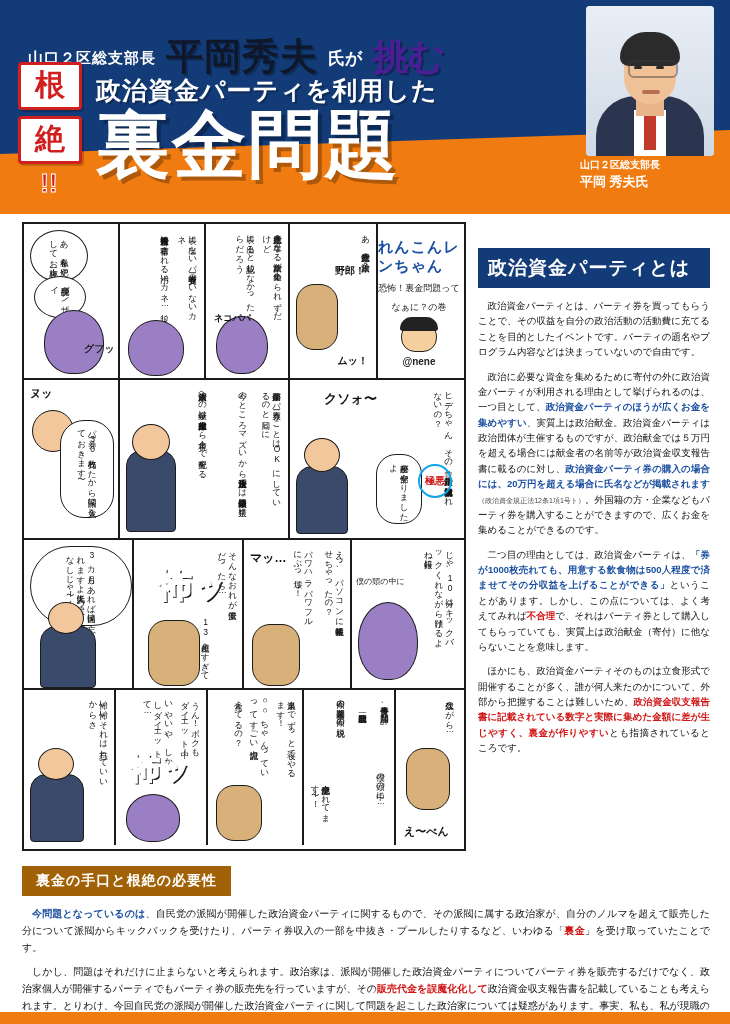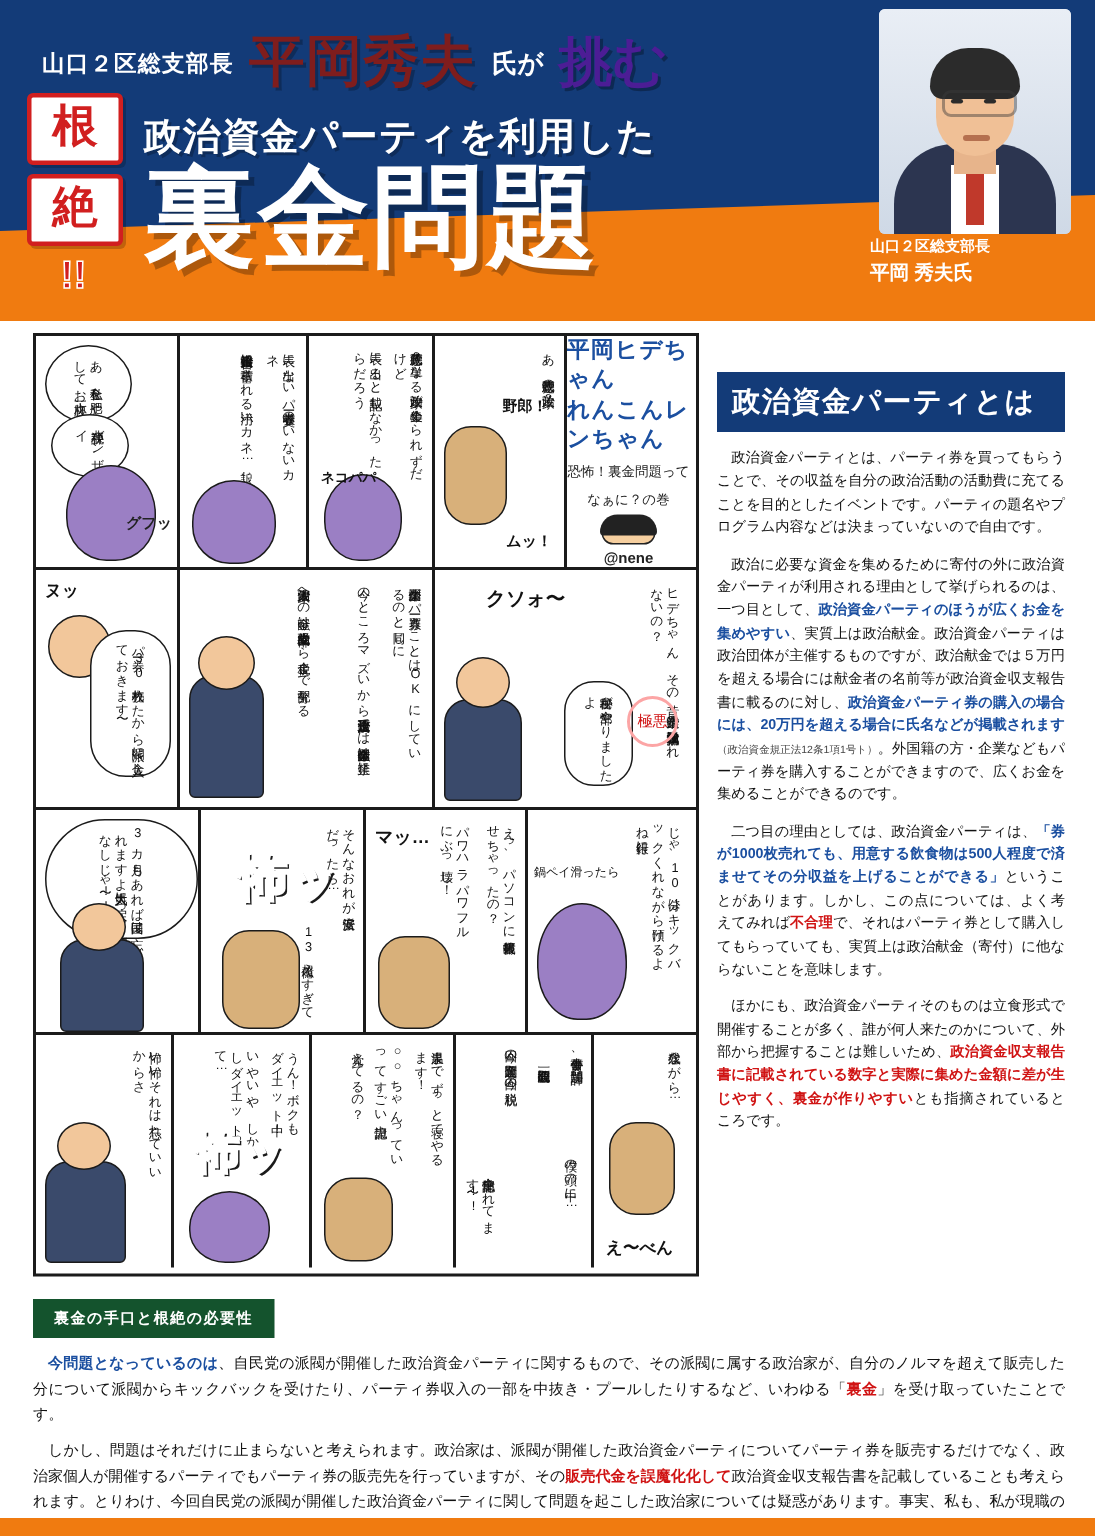--- a/index.html
+++ b/index.html
@@ -35,8 +35,9 @@
     color:#ffffff;font-size:15px;font-weight:bold;letter-spacing:1px;padding-bottom:7px;
   }
   .hdr-name{
-    color:#7f1d1d;font-size:37px;font-weight:bold;letter-spacing:1px;line-height:1;
+    color:#0f172a;font-size:37px;font-weight:bold;letter-spacing:1px;line-height:1;
     text-shadow:2px 2px 0 rgba(0,0,0,.25);
+    margin-top:16px;
   }
   .hdr-shi{color:#ffffff;font-size:17px;font-weight:bold;padding-bottom:5px;}
   .hdr-idomu{

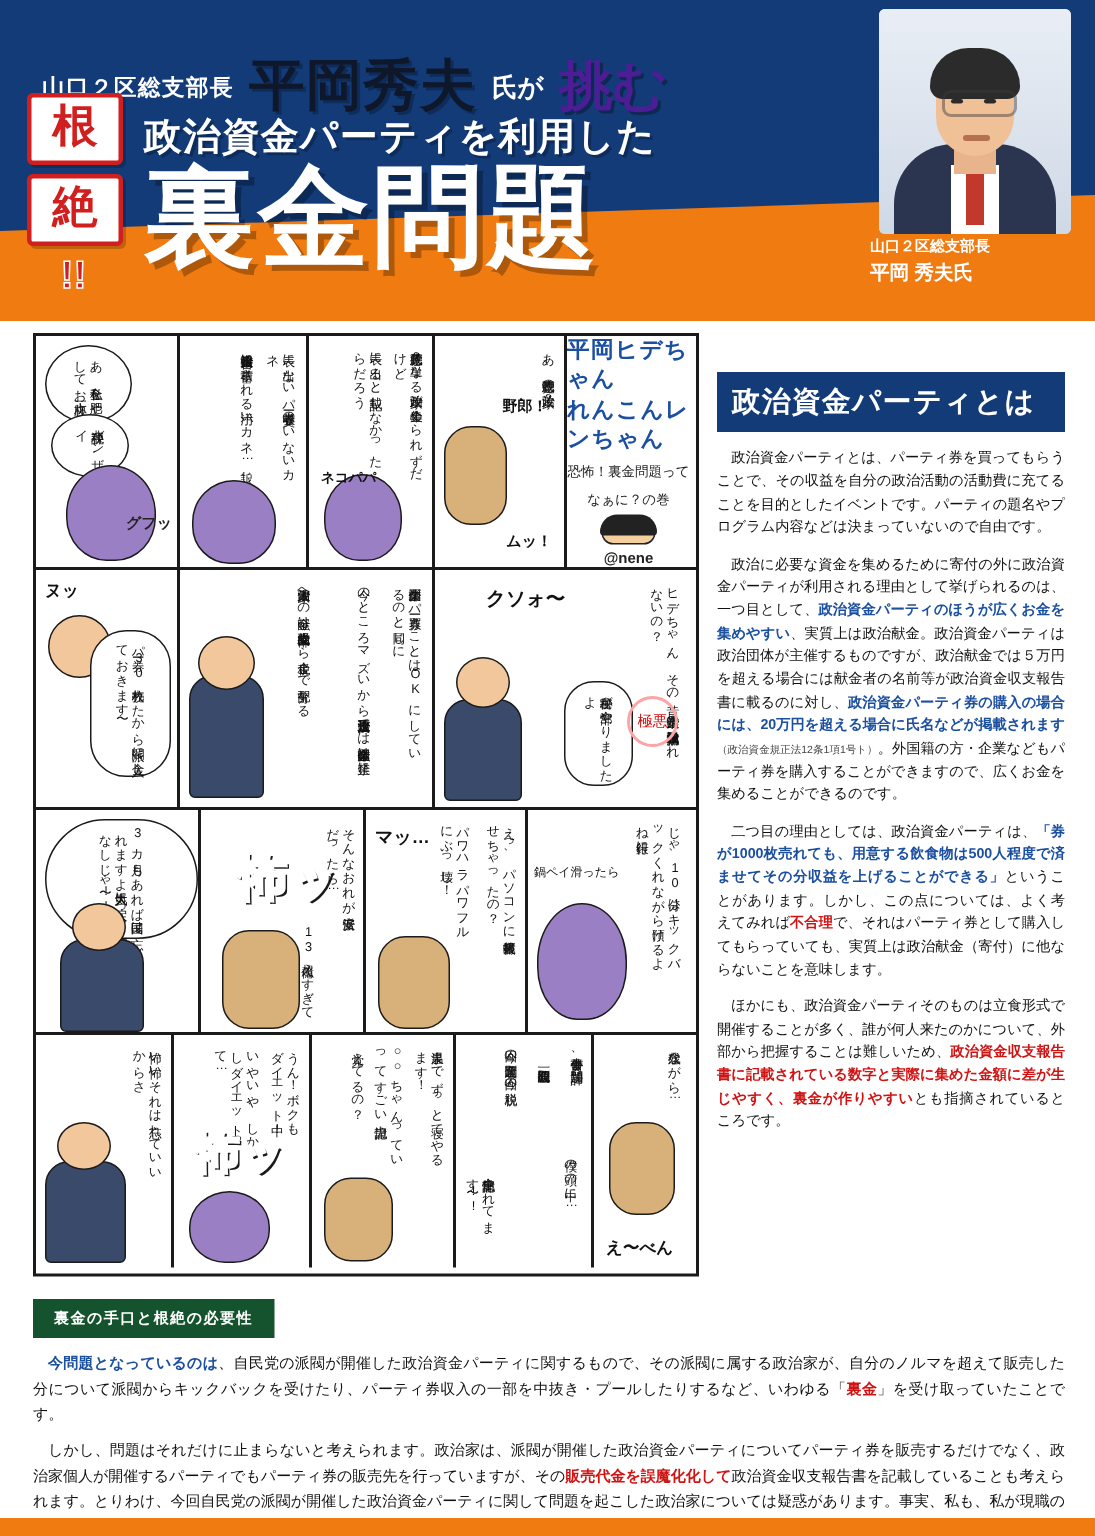--- a/index.html
+++ b/index.html
@@ -244,7 +244,6 @@
       </div>
 
       <div class="pnl ttl-panel" style="width:82px;">
-        <div class="ttl-1">平岡ヒデちゃん</div>
         <div class="ttl-2">れんこんレンちゃん</div>
         <div class="ttl-3">恐怖！裏金問題って</div>
         <div class="ttl-3">なぁに？の巻</div>

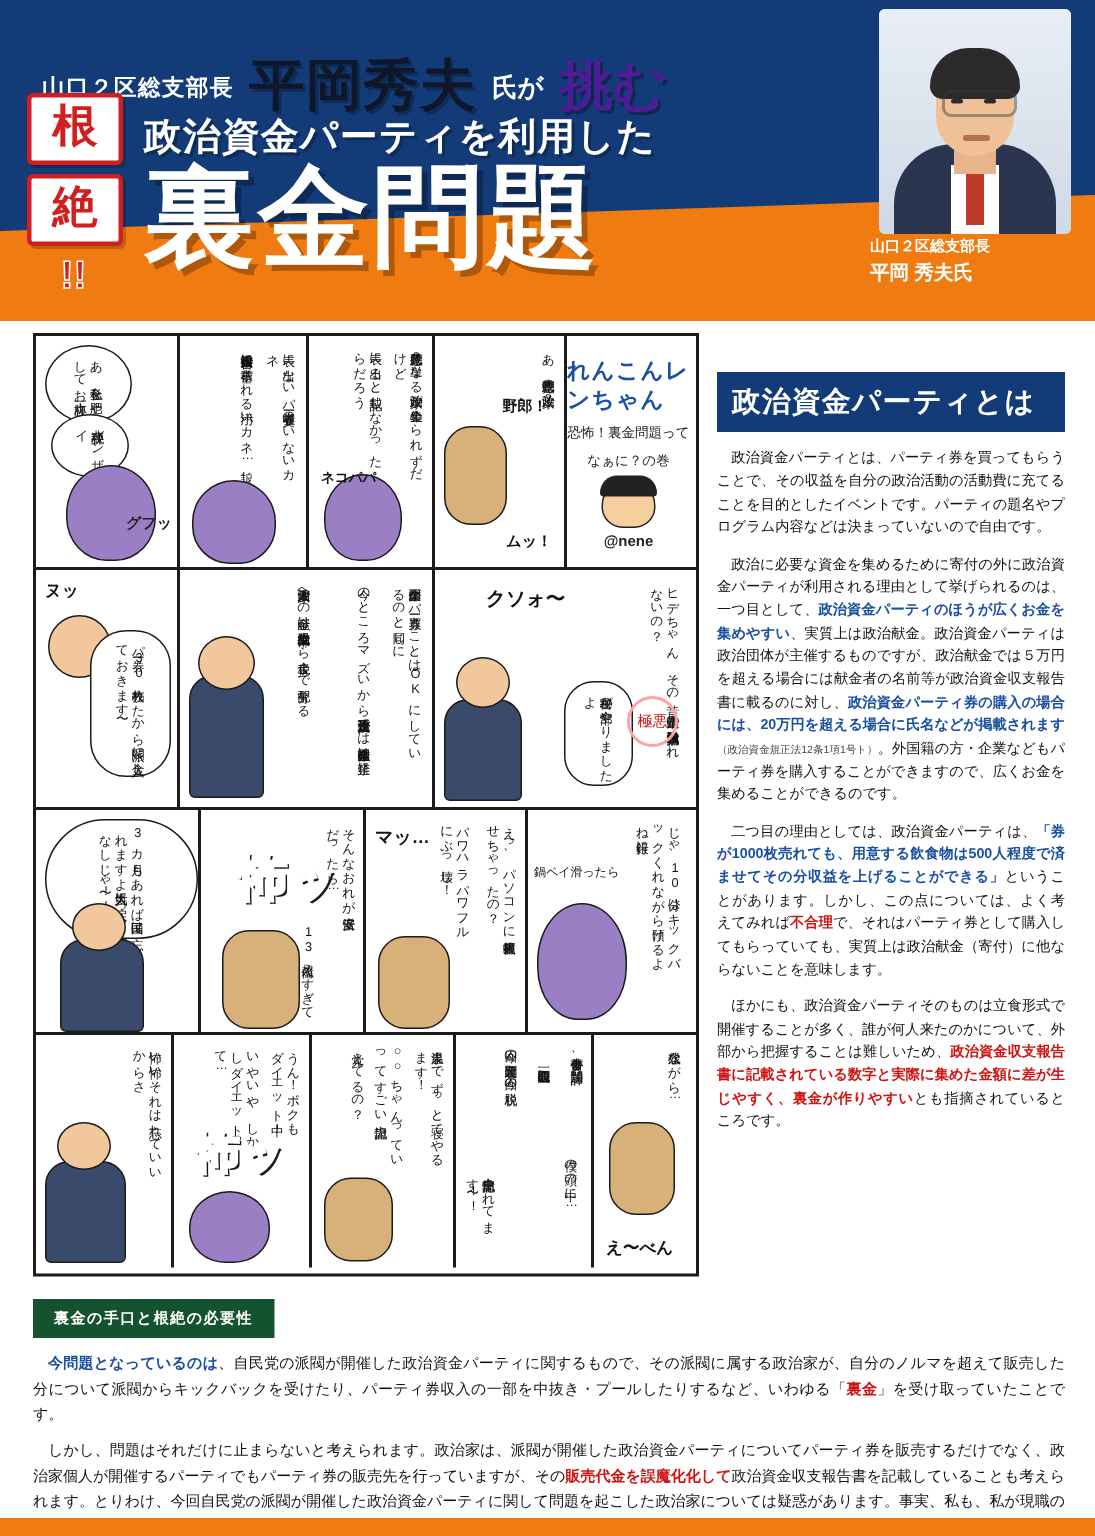--- a/index.html
+++ b/index.html
@@ -283,7 +283,7 @@
         <div class="bubble" style="left:86px;top:74px;width:40px;height:62px;border-radius:20px;">
           <span class="vtext">秘書が全部やりましたよ</span>
         </div>
-        <div style="position:absolute;left:128px;top:84px;width:30px;height:30px;border:2px solid #fca5a5;border-radius:50%;color:#d01414;font-size:10px;font-weight:normal;display:flex;align-items:center;justify-content:center;">極悪</div>
+        <div style="position:absolute;left:128px;top:84px;width:30px;height:30px;border:2px solid #0ea5e9;border-radius:50%;color:#d01414;font-size:10px;font-weight:bold;display:flex;align-items:center;justify-content:center;">極悪</div>
         <div class="chr suit" style="left:6px;top:86px;width:50px;height:66px;"></div>
         <div class="chr skin" style="left:14px;top:58px;width:34px;height:32px;"></div>
       </div>

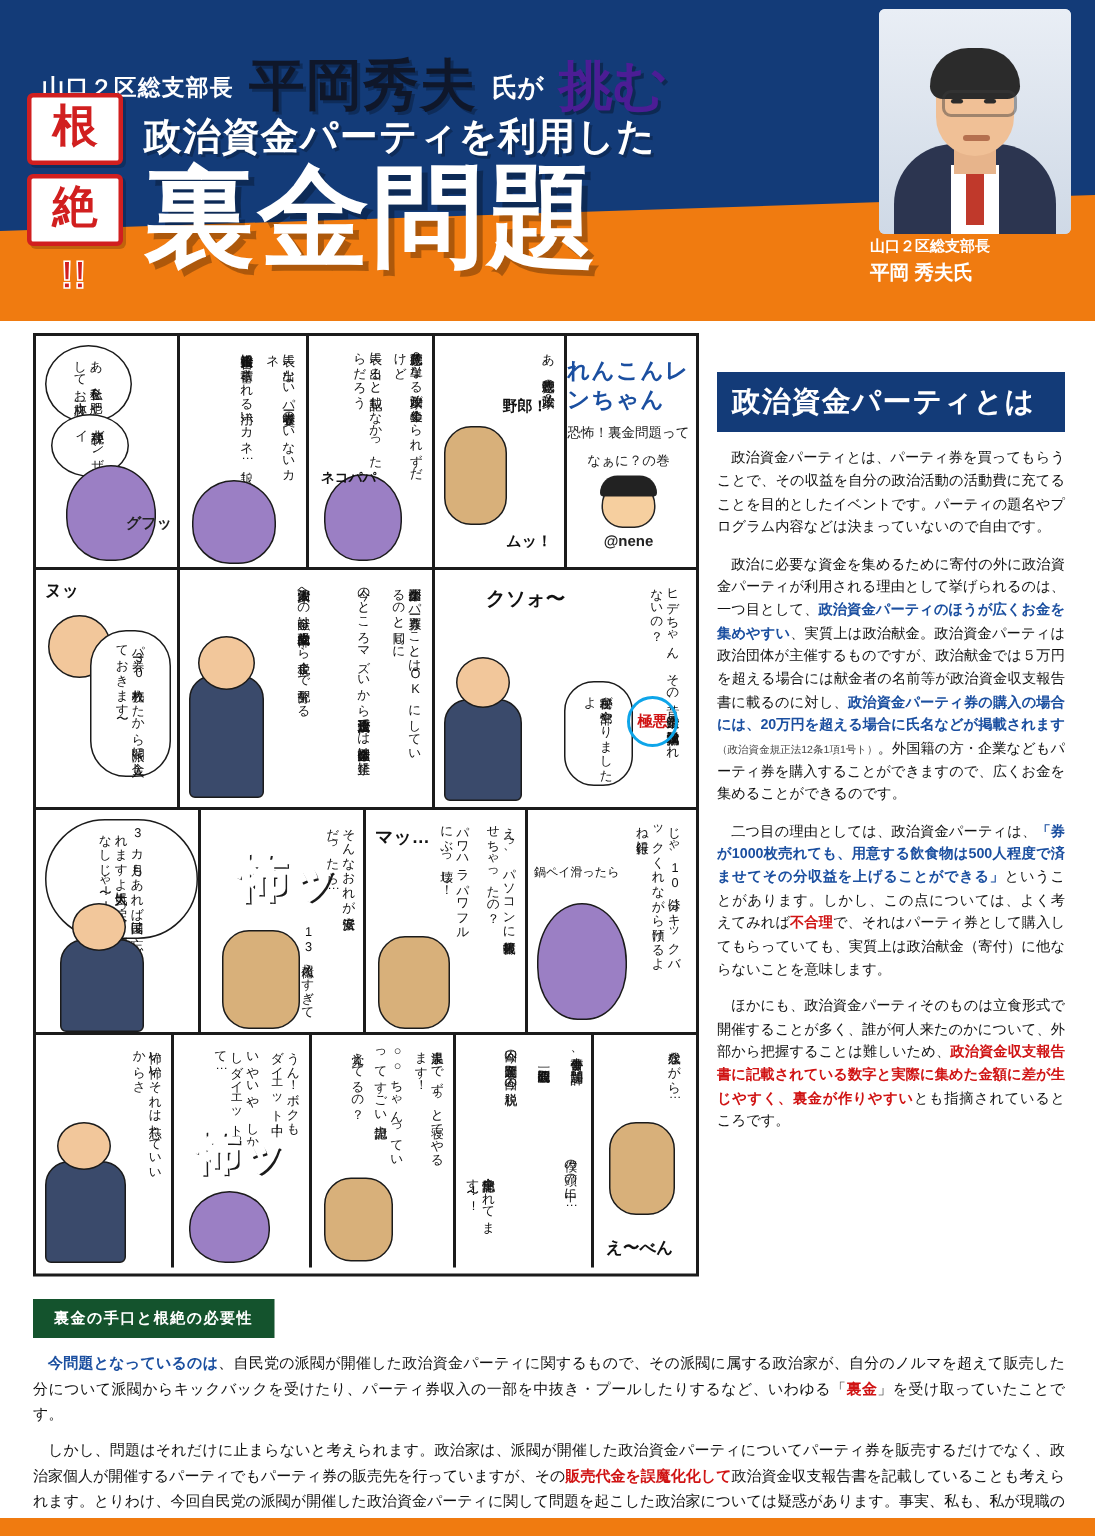--- a/index.html
+++ b/index.html
@@ -325,7 +325,7 @@
           <span class="vtext">じゃ、10分はキックバックくれながら預けるよね銀行に</span>
         </div>
         <div class="chr purple" style="left:6px;top:62px;width:58px;height:76px;"></div>
-        <div style="position:absolute;left:4px;top:36px;font-size:8px;">鍋ペイ滑ったら</div>
+        <div style="position:absolute;left:4px;top:36px;font-size:8px;">僕の頭の中に</div>
       </div>
     </div>
 

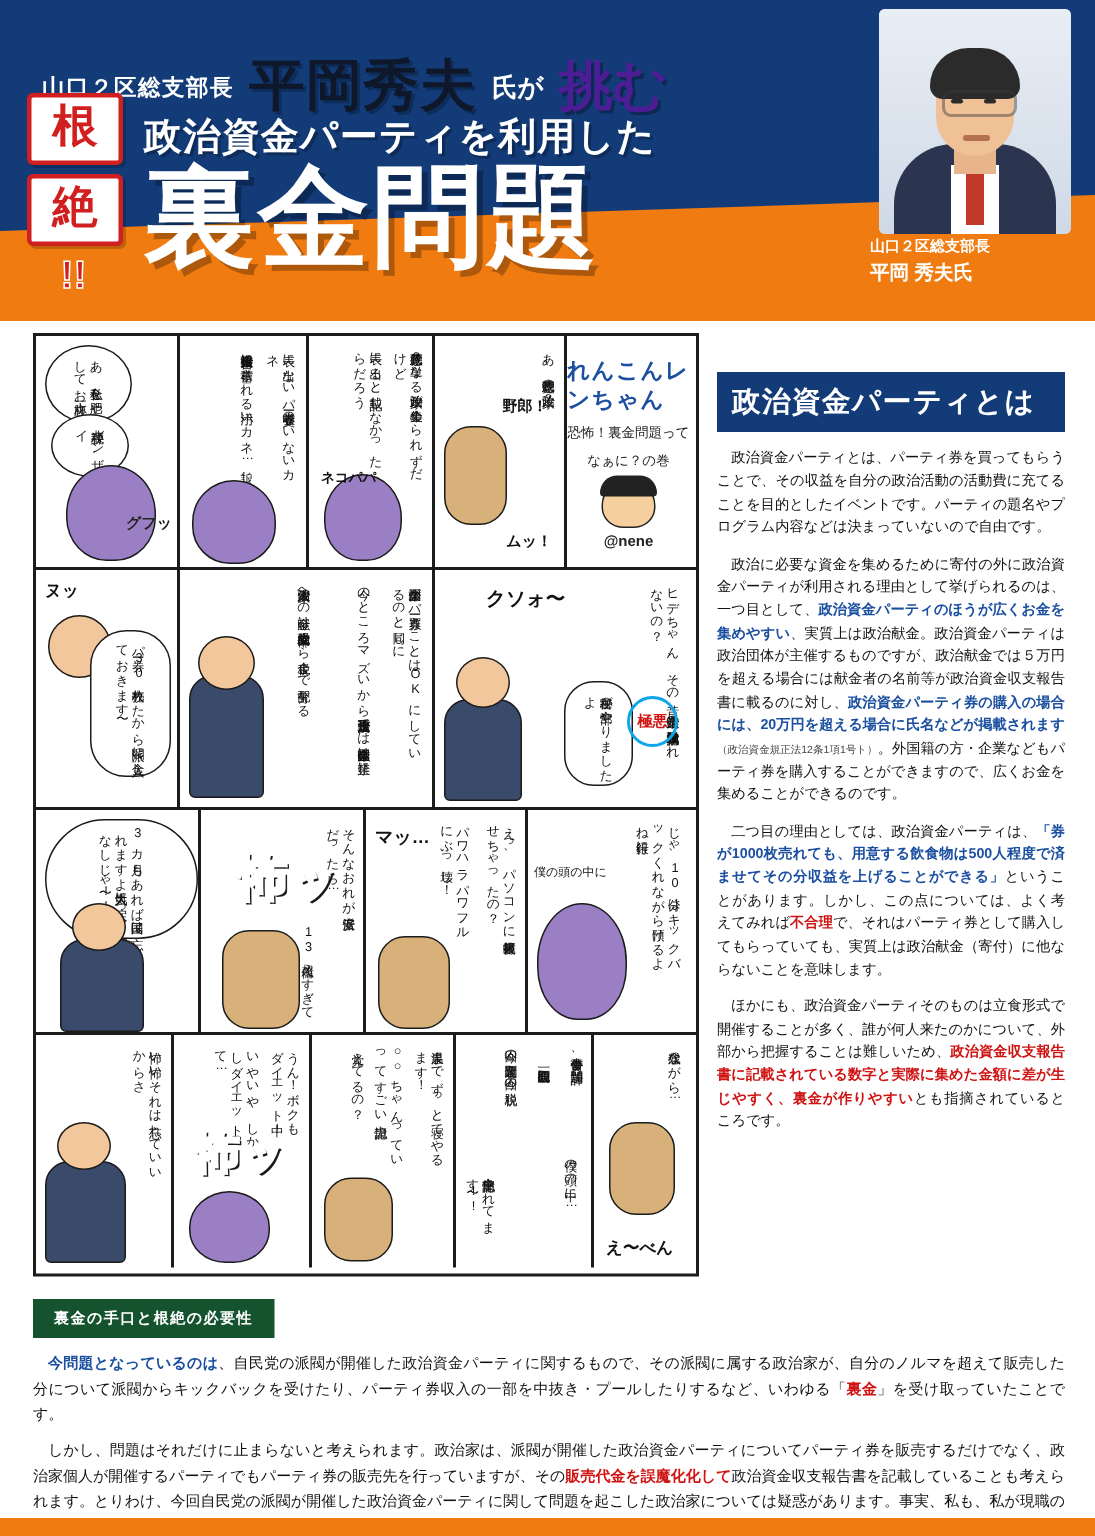--- a/index.html
+++ b/index.html
@@ -143,7 +143,7 @@
     position:absolute;left:22px;top:866px;width:688px;
   }
   .bot-head{
-    display:inline-block;background:#14532d;color:#fff;font-weight:bold;font-size:10px;
+    display:inline-block;background:#a16207;color:#fff;font-weight:bold;font-size:14px;
     padding:6px 14px;letter-spacing:1px;
   }
   .bot-body{font-size:10px;line-height:1.7;margin-top:9px;text-align:justify;color:#111;}

